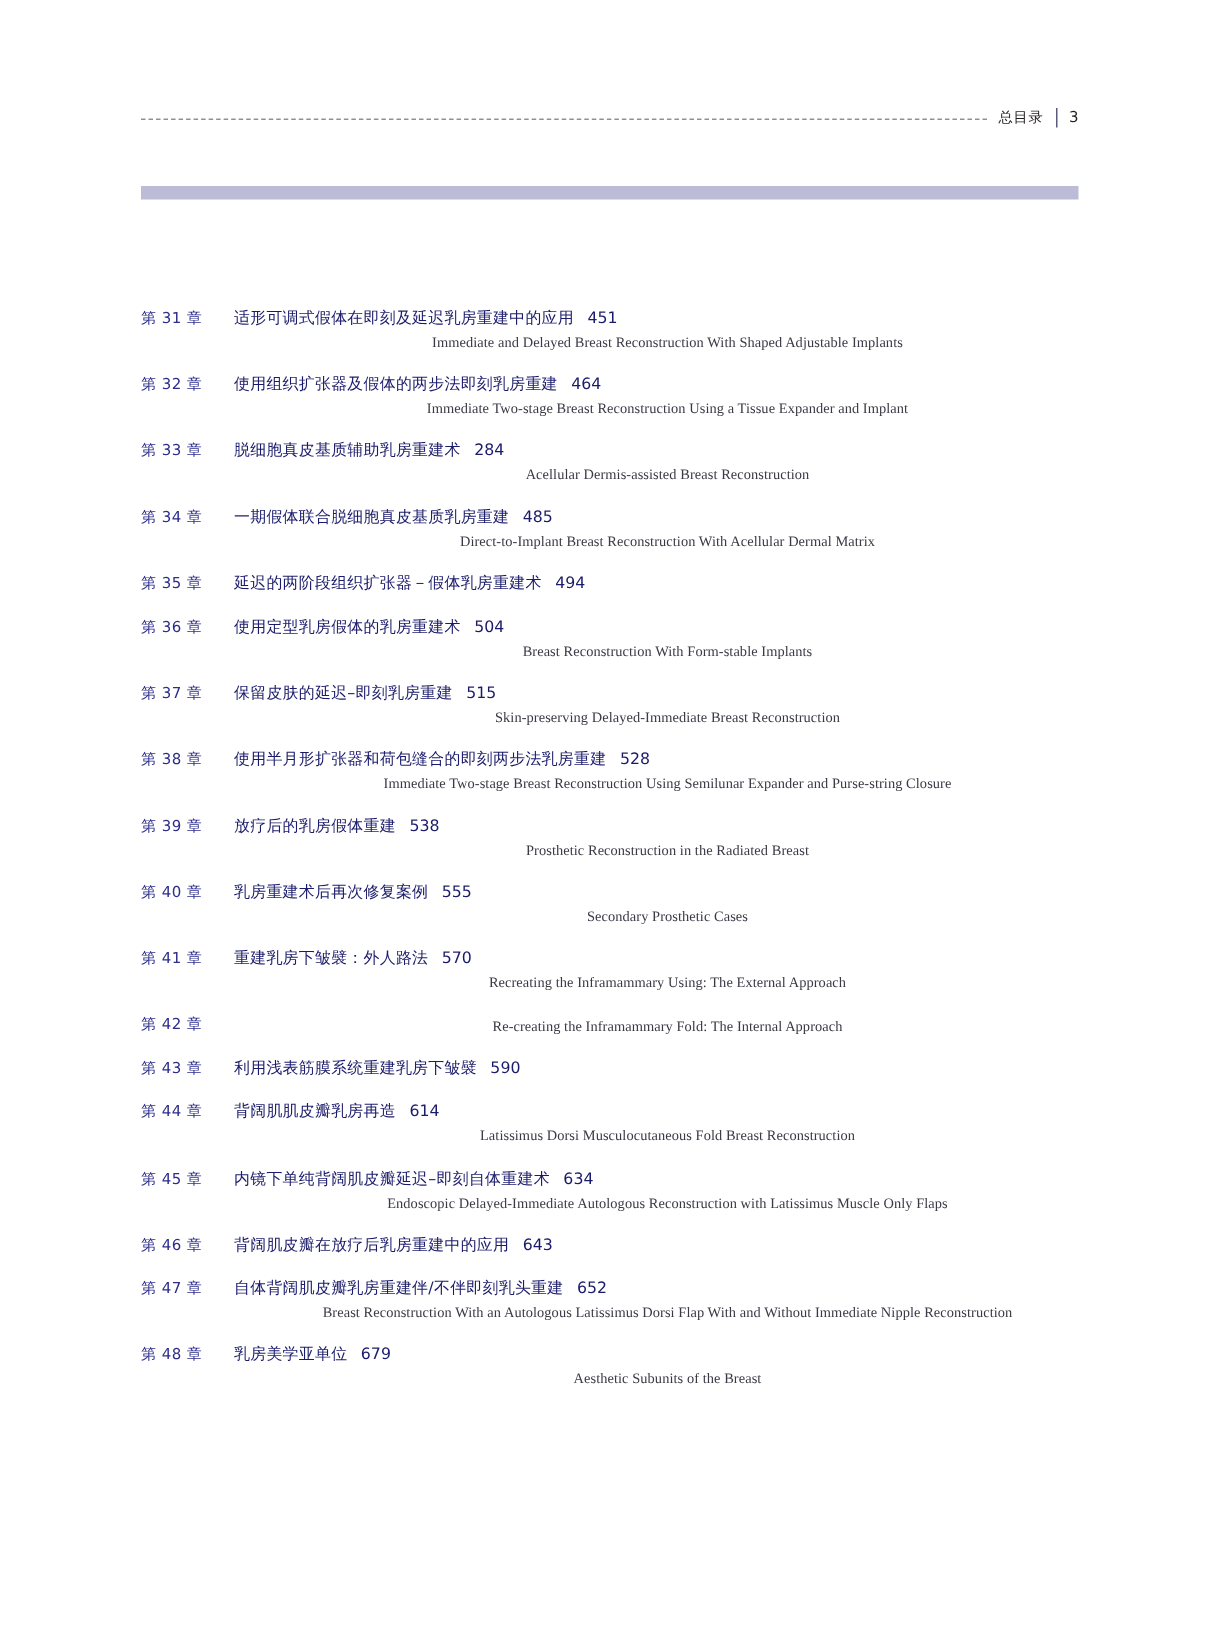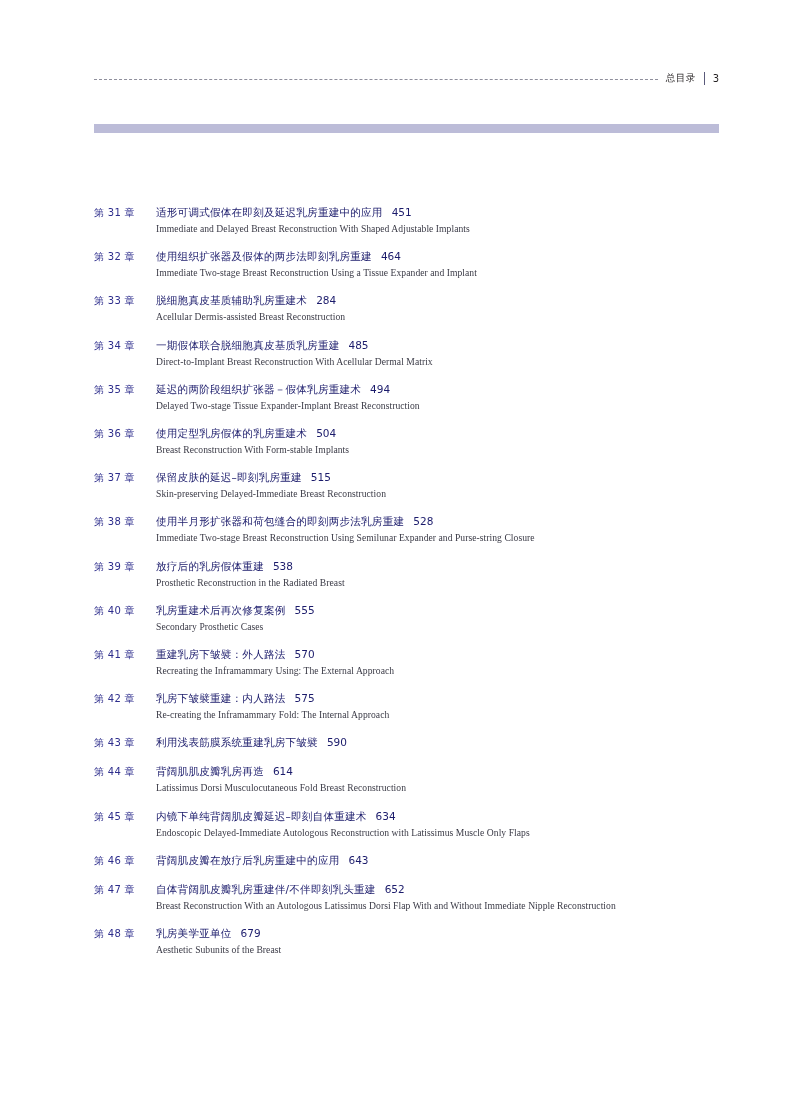--- a/index.html
+++ b/index.html
@@ -119,6 +119,7 @@
     line-height: 13px;
     margin-top: 2px;
     letter-spacing: 0.05px;
+    text-align: center;
   }
 </style>
 </head>

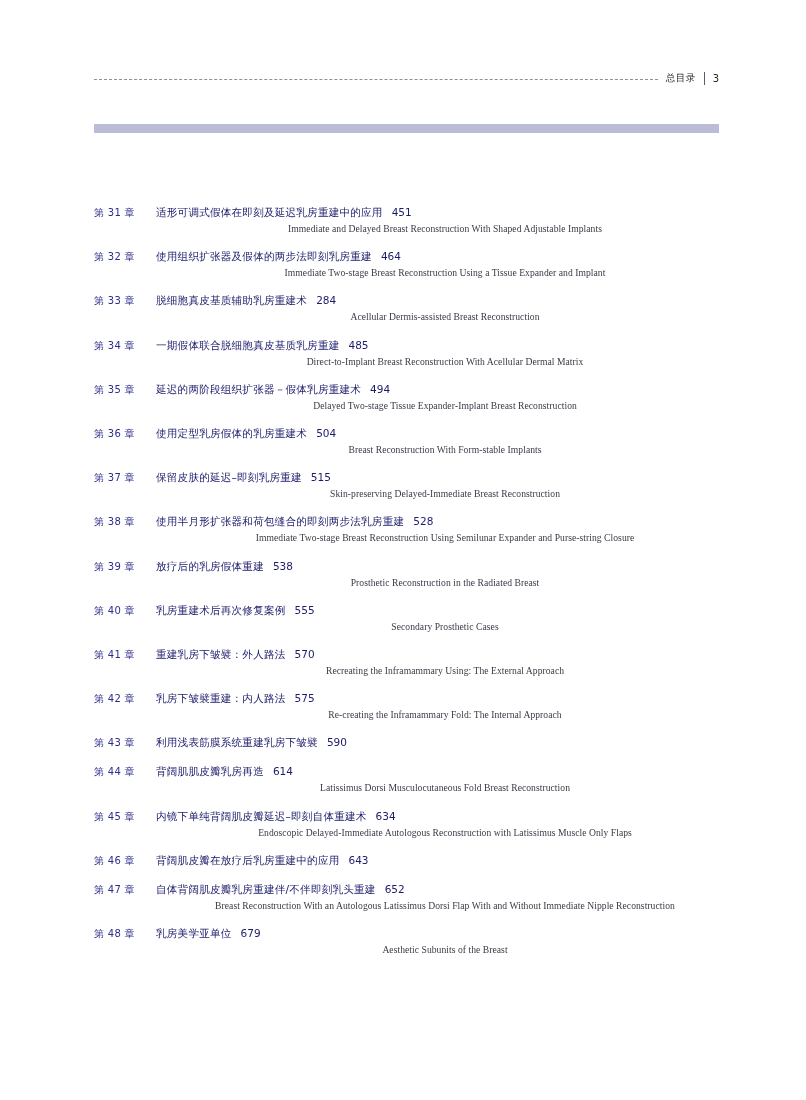--- a/index.html
+++ b/index.html
@@ -169,7 +169,6 @@
         <div class="chap-no">第 35 章</div>
         <div class="entry-body">
           <div class="title-zh"><span>延迟的两阶段组织扩张器－假体乳房重建术</span><span class="pageref">494</span></div>
-          <div class="title-en">Delayed Two-stage Tissue Expander‐Implant Breast Reconstruction</div>
         </div>
       </div>
       <div class="toc-entry">

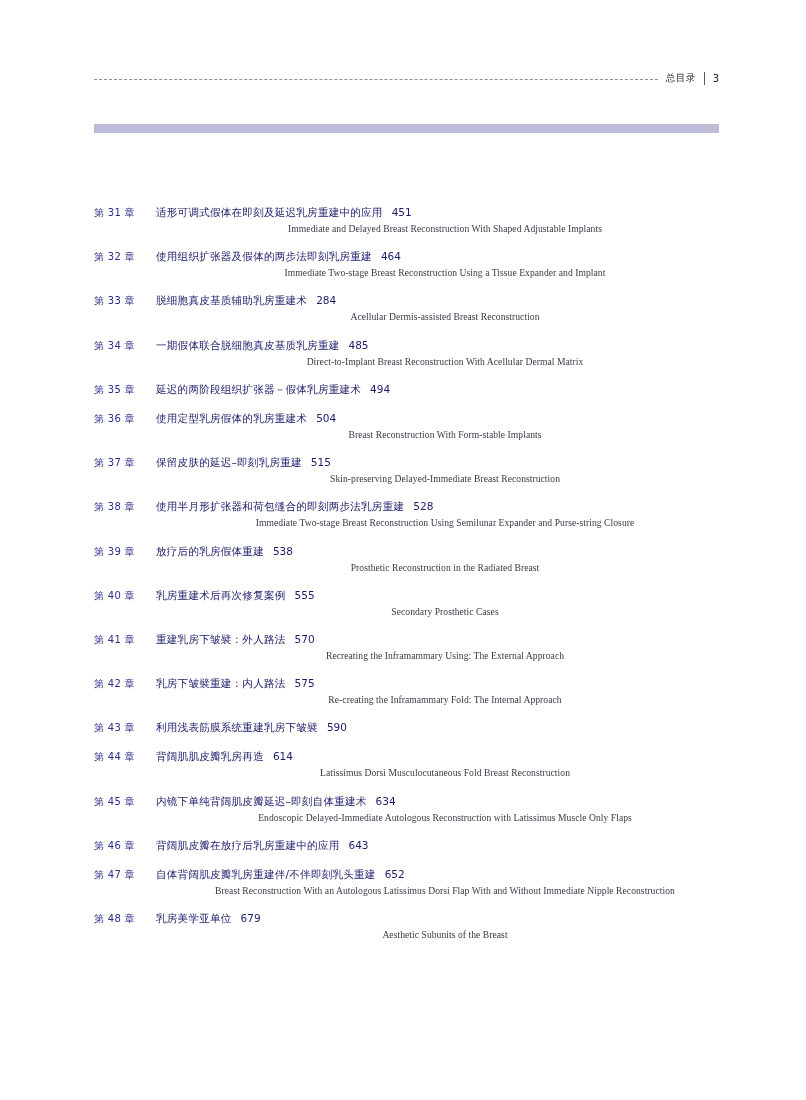--- a/index.html
+++ b/index.html
@@ -216,7 +216,6 @@
       <div class="toc-entry">
         <div class="chap-no">第 42 章</div>
         <div class="entry-body">
-          <div class="title-zh"><span>乳房下皱襞重建：内人路法</span><span class="pageref">575</span></div>
           <div class="title-en">Re-creating the Inframammary Fold: The Internal Approach</div>
         </div>
       </div>

